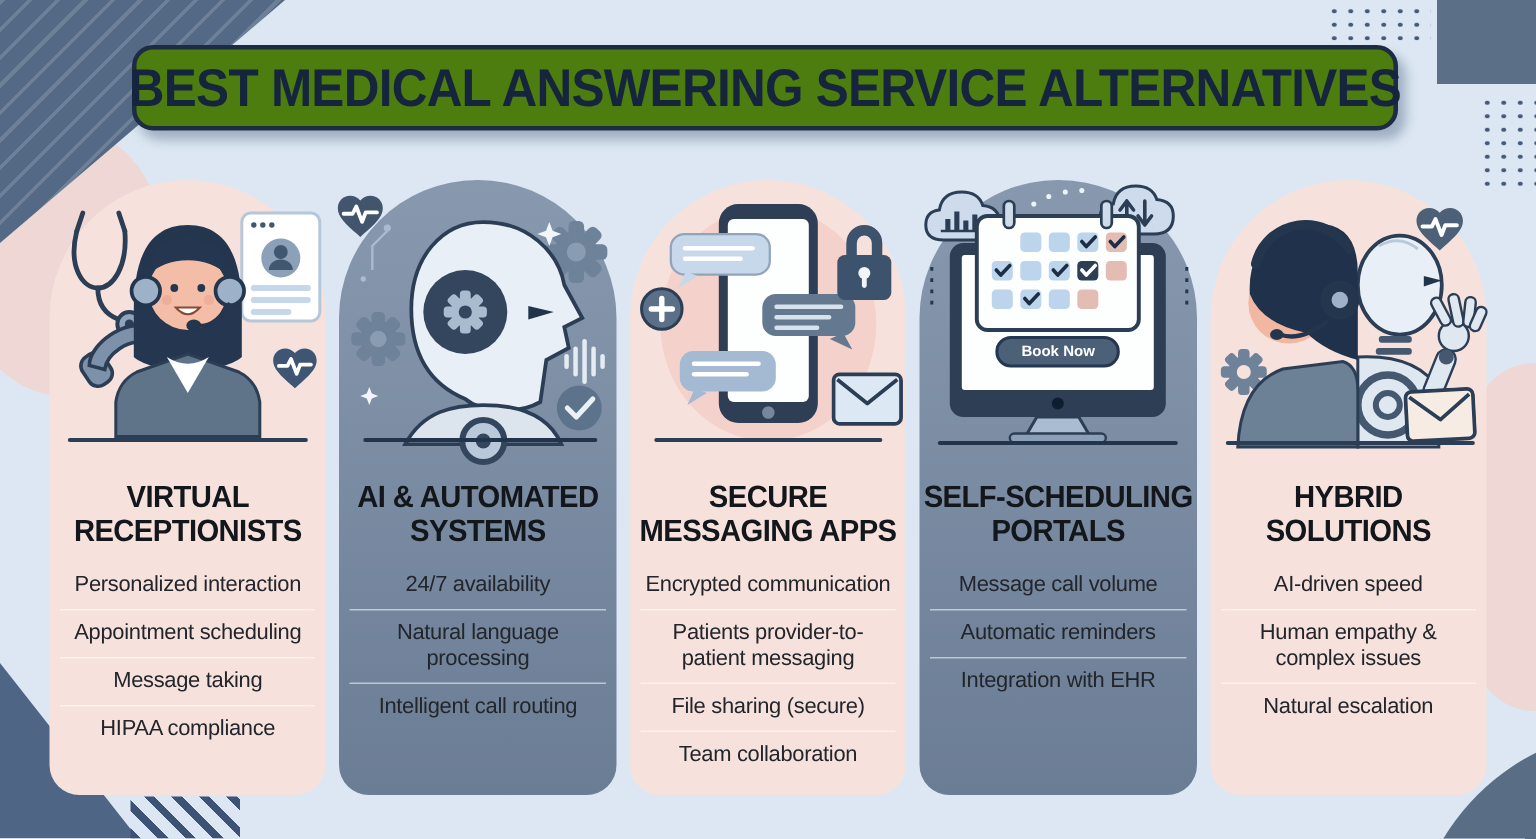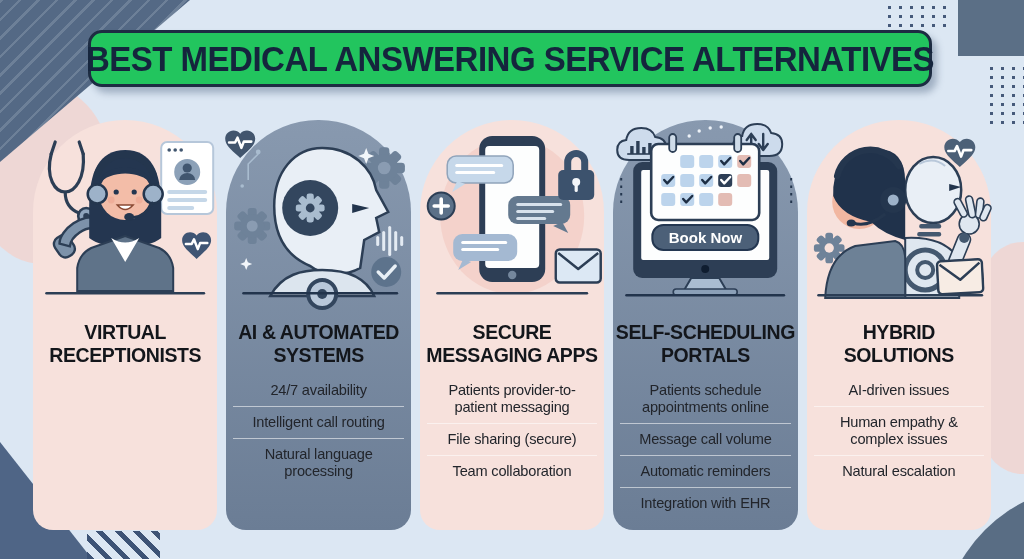--- a/index.html
+++ b/index.html
@@ -49,7 +49,7 @@
   
   .title-banner{
     position:absolute;left:88px;top:30px;width:844px;height:57px;
-    background:#22c55e;border:3.5px solid #1d2c42;border-radius:14px;
+    background:#4d7c0f;border:3.5px solid #1d2c42;border-radius:14px;
     display:flex;align-items:center;justify-content:center;
     box-shadow:5px 6px 7px rgba(70,92,122,.40);
   }

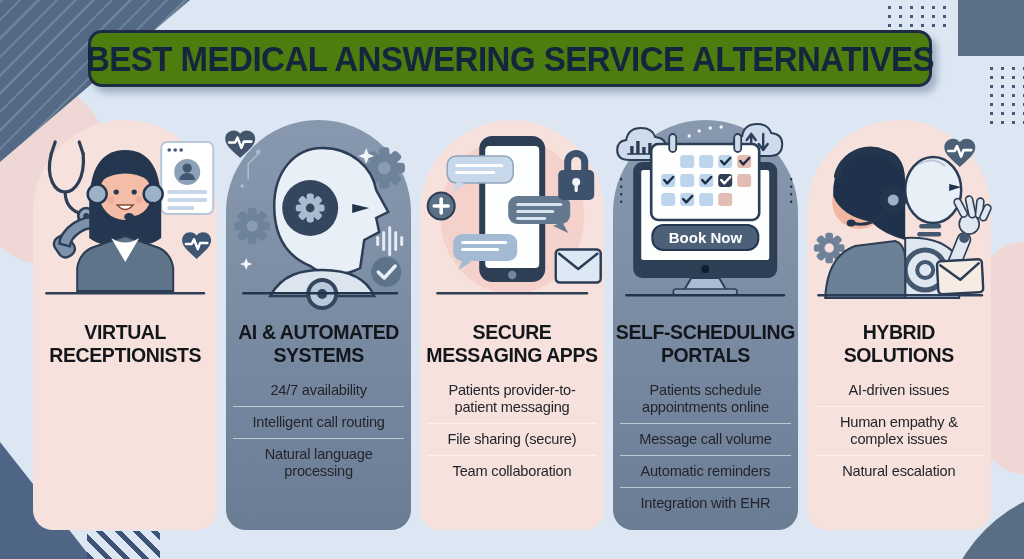--- a/index.html
+++ b/index.html
@@ -77,7 +77,7 @@
   .booknow{
     position:absolute;left:50%;top:104px;transform:translateX(-50%);
     background:#4c6078;border:2px solid #243751;border-radius:12px;
-    color:#fff;font-size:15px;font-weight:700;padding:3px 15px;white-space:nowrap;
+    color:#fff;font-size:10px;font-weight:700;padding:3px 15px;white-space:nowrap;
   }
 </style>
 </head>

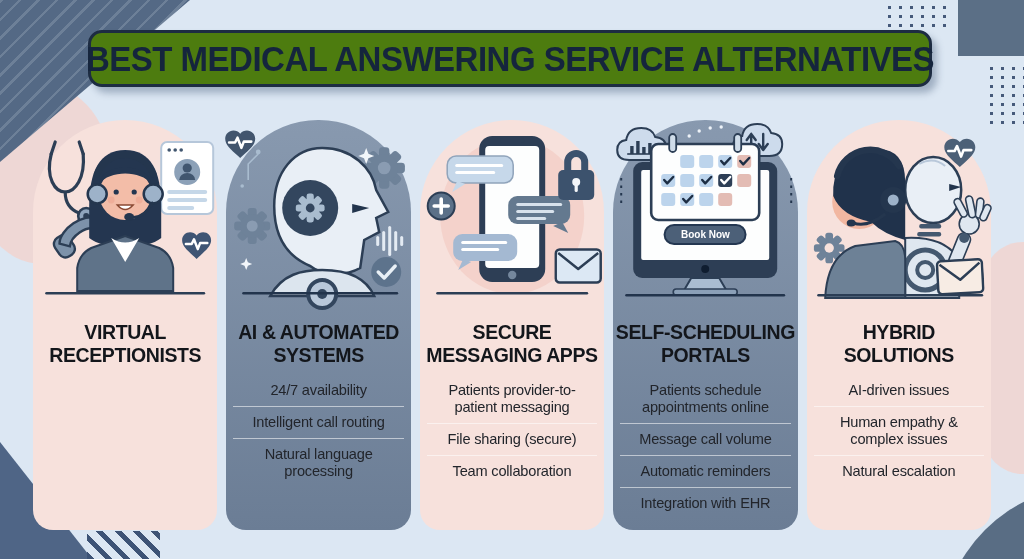--- a/index.html
+++ b/index.html
@@ -174,6 +174,12 @@
       </svg>
     </div>
     <h2><span>VIRTUAL</span><br><span>RECEPTIONISTS</span></h2>
+    <div class="list">
+      <div class="item">Personalized interaction</div>
+      <div class="item">Appointment scheduling</div>
+      <div class="item">Message taking</div>
+      <div class="item">HIPAA compliance</div>
+    </div>
   </div>
 
   <div class="card blue">

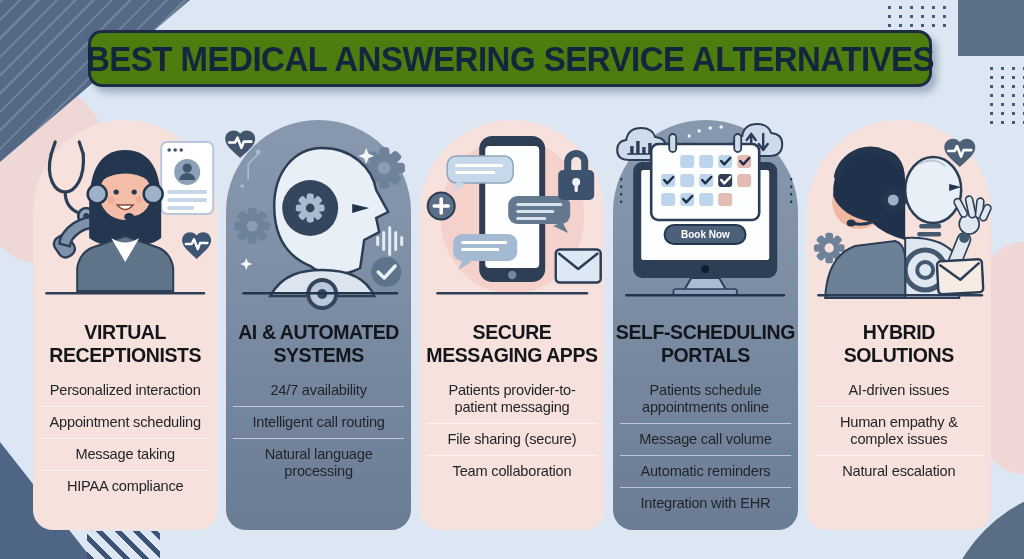--- a/index.html
+++ b/index.html
@@ -275,6 +275,7 @@
     </div>
     <h2><span>SECURE</span><br><span>MESSAGING APPS</span></h2>
     <div class="list">
+      <div class="item">Encrypted communication</div>
       <div class="item">Patients provider-to-patient messaging</div>
       <div class="item">File sharing (secure)</div>
       <div class="item">Team collaboration</div>

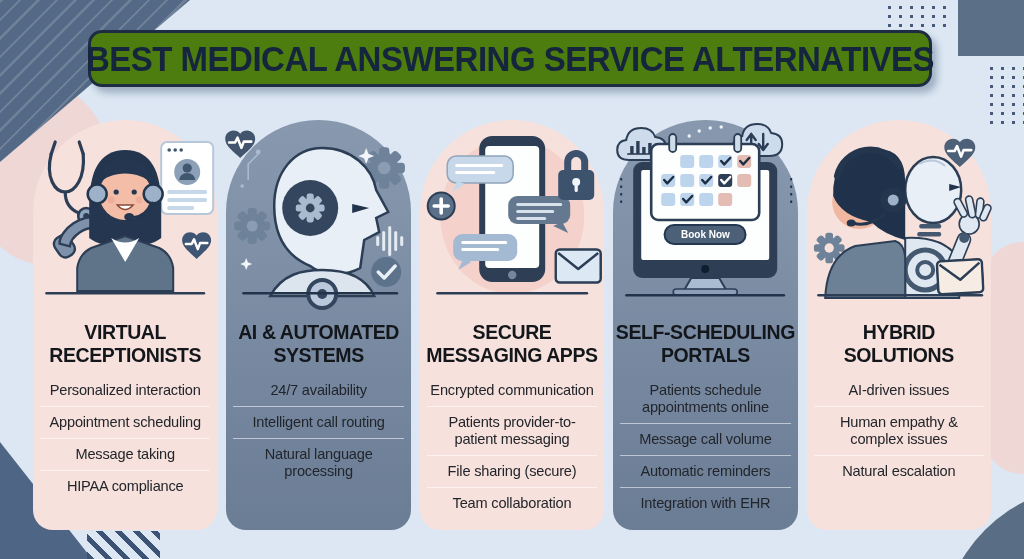--- a/index.html
+++ b/index.html
@@ -347,7 +347,6 @@
     </div>
     <h2><span>SELF-SCHEDULING</span><br><span>PORTALS</span></h2>
     <div class="list">
-      <div class="item">Patients schedule appointments online</div>
       <div class="item">Message call volume</div>
       <div class="item">Automatic reminders</div>
       <div class="item">Integration with EHR</div>

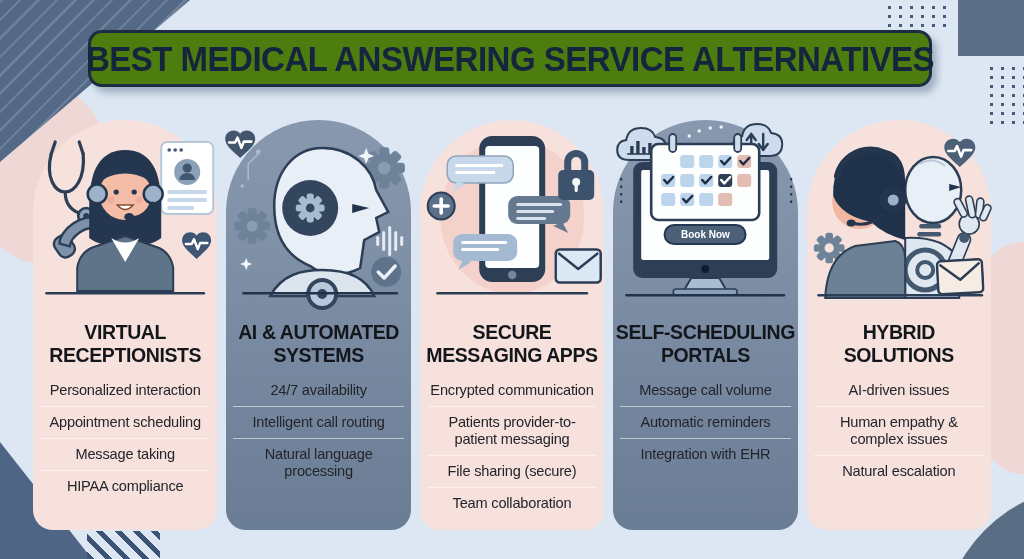--- a/index.html
+++ b/index.html
@@ -395,7 +395,7 @@
     </div>
     <h2><span>HYBRID</span><br><span>SOLUTIONS</span></h2>
     <div class="list">
-      <div class="item">AI-driven issues</div>
+      <div class="item">AI-driven speed</div>
       <div class="item">Human empathy &amp; complex issues</div>
       <div class="item">Natural escalation</div>
     </div>

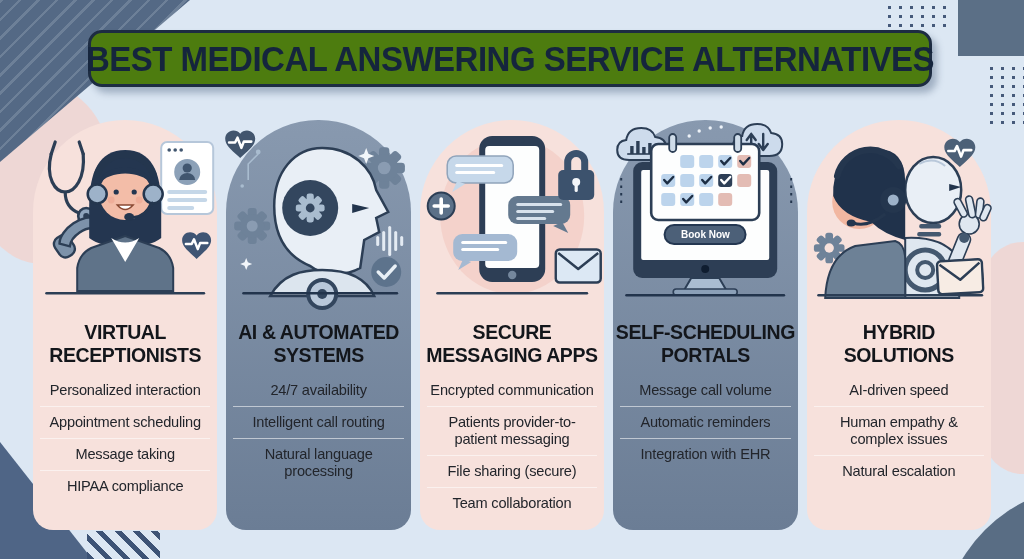--- a/index.html
+++ b/index.html
@@ -225,8 +225,8 @@
     <h2><span>AI &amp; AUTOMATED</span><br><span>SYSTEMS</span></h2>
     <div class="list">
       <div class="item">24/7 availability</div>
+      <div class="item">Natural language processing</div>
       <div class="item">Intelligent call routing</div>
-      <div class="item">Natural language processing</div>
     </div>
   </div>
 

